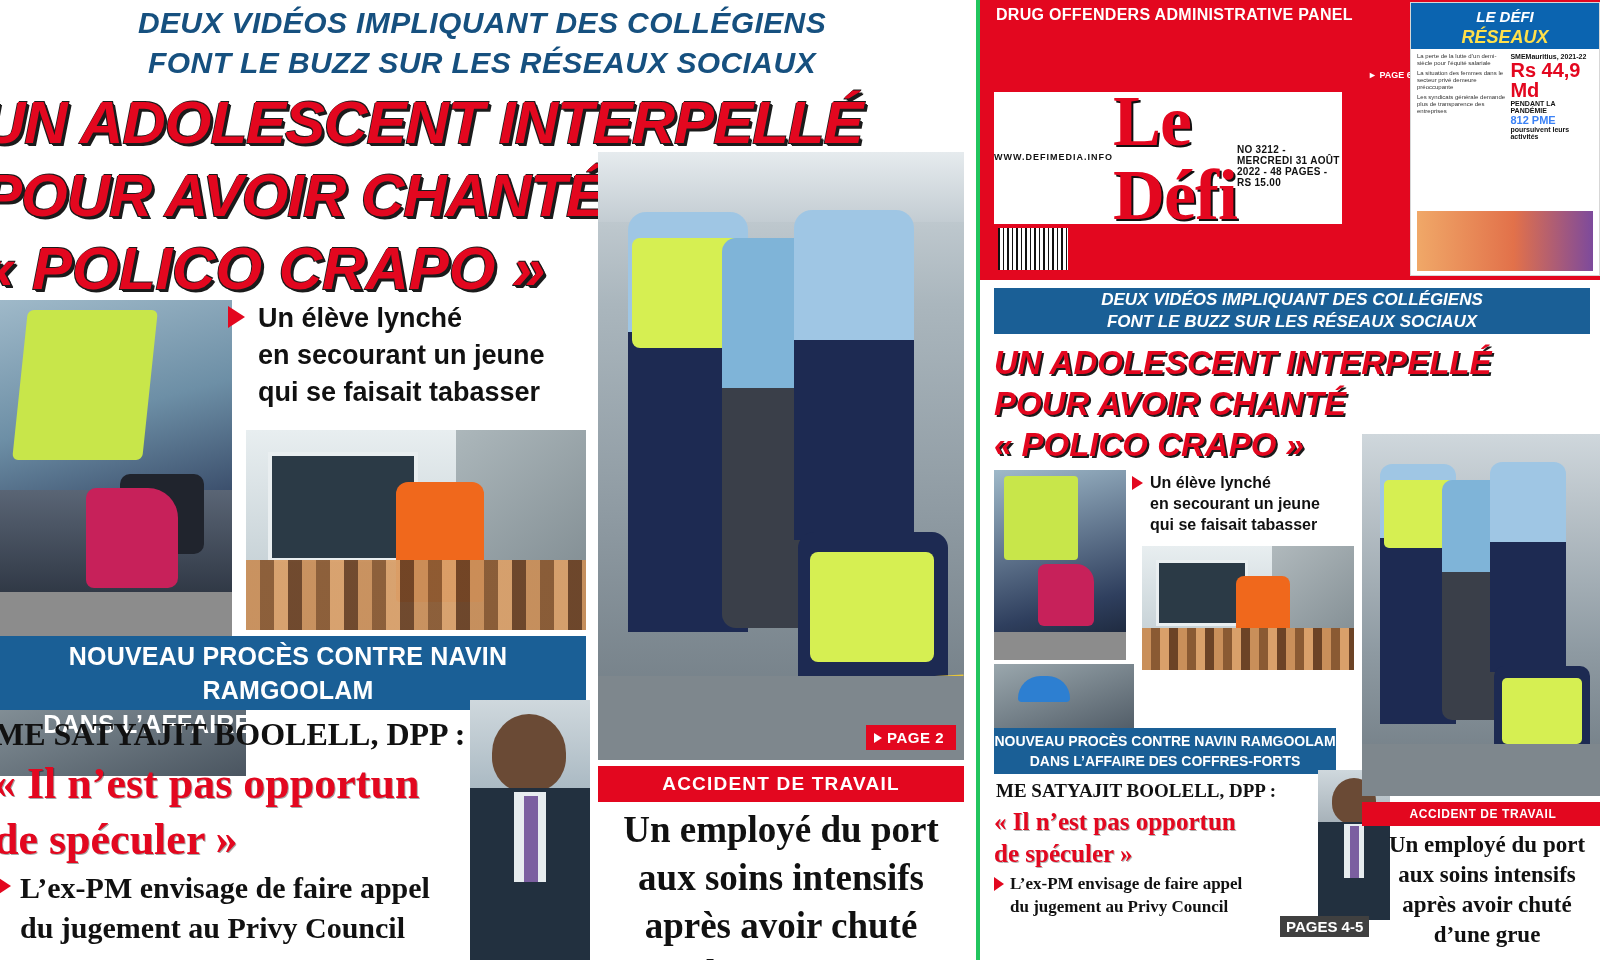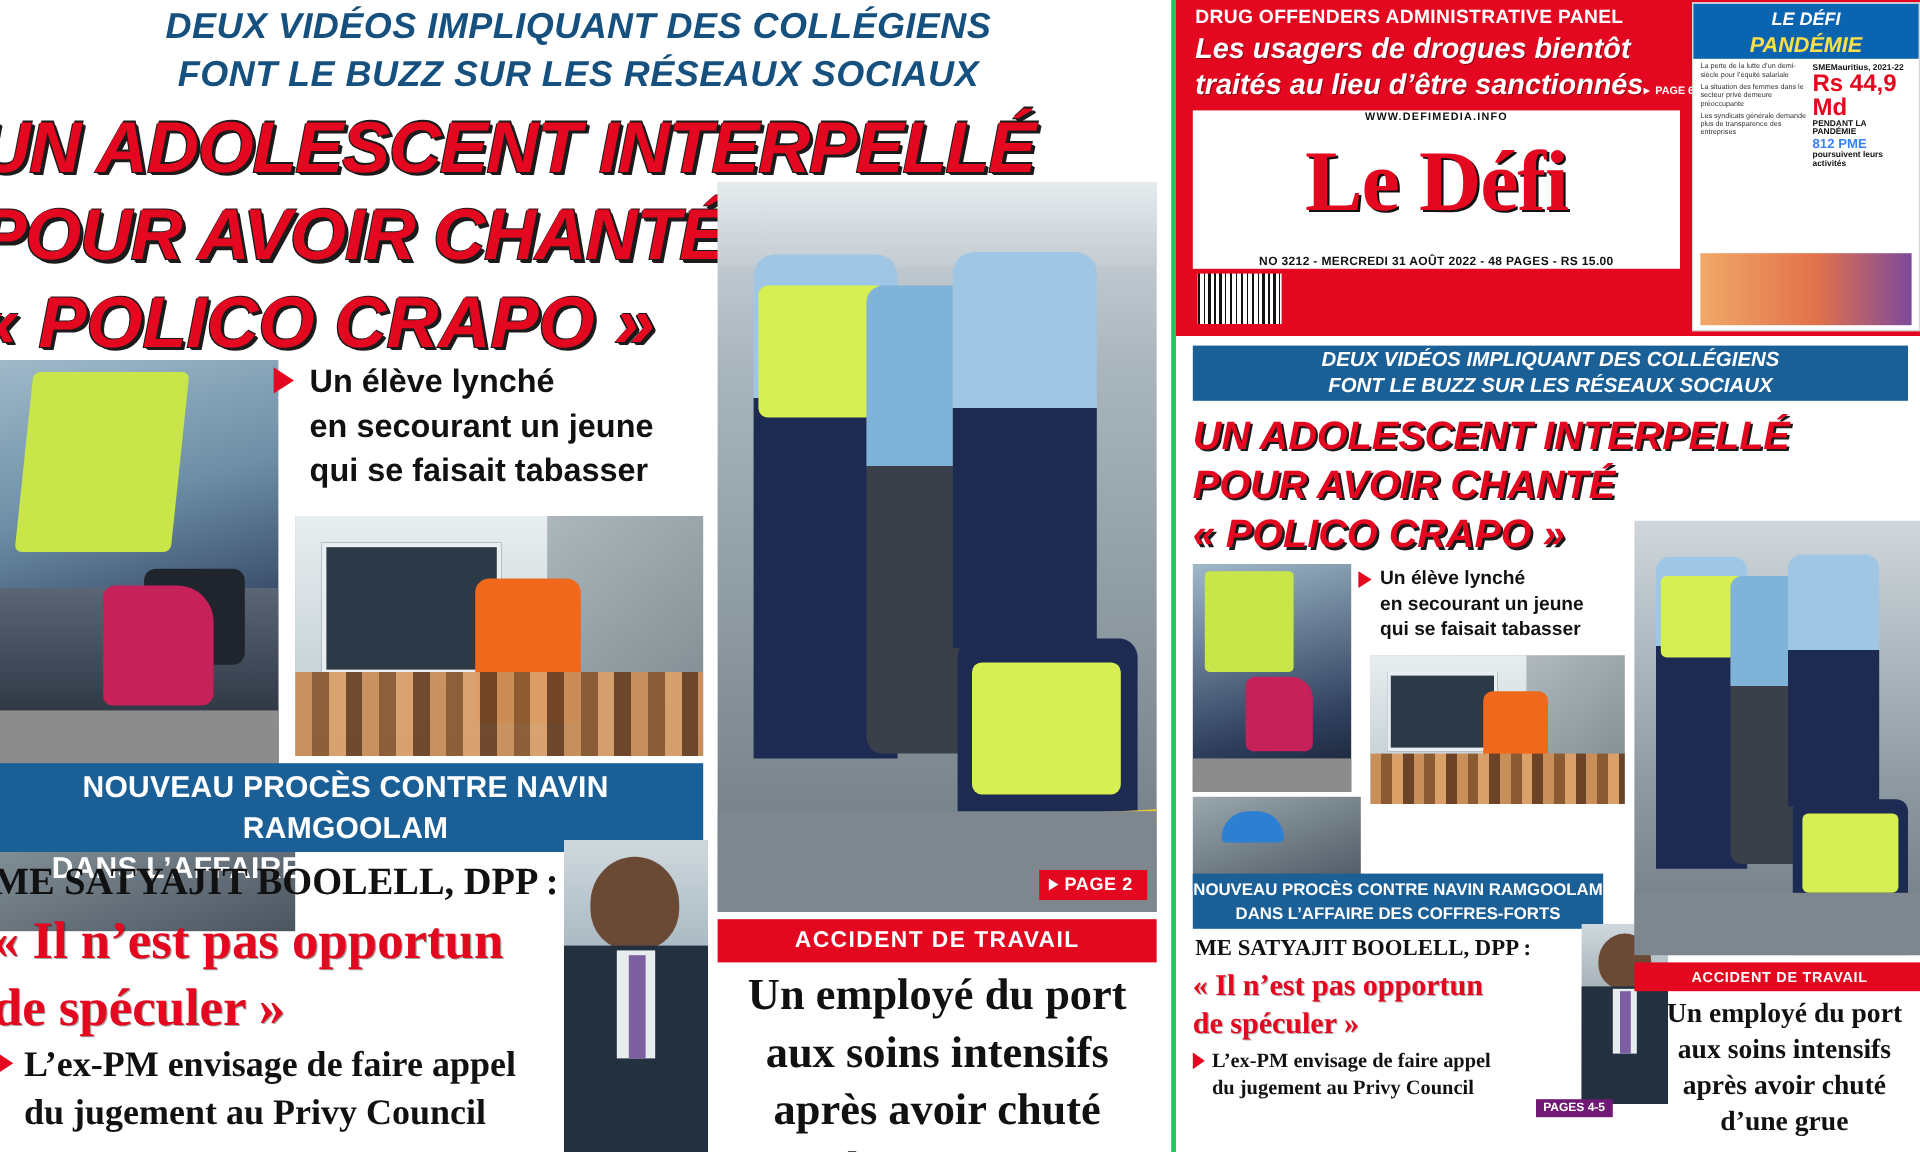--- a/index.html
+++ b/index.html
@@ -656,10 +656,6 @@
     <div class="rp-top"></div>
 
     <div class="rp-drug-title">DRUG OFFENDERS ADMINISTRATIVE PANEL</div>
-    <div class="rp-drug-sub">
-      <span>Les usagers de drogues bientôt</span><br>
-      <span>traités au lieu d’être sanctionnés</span>
-    </div>
     <div class="rp-drug-page">► PAGE 6</div>
 
     <div class="rp-logo-plate">

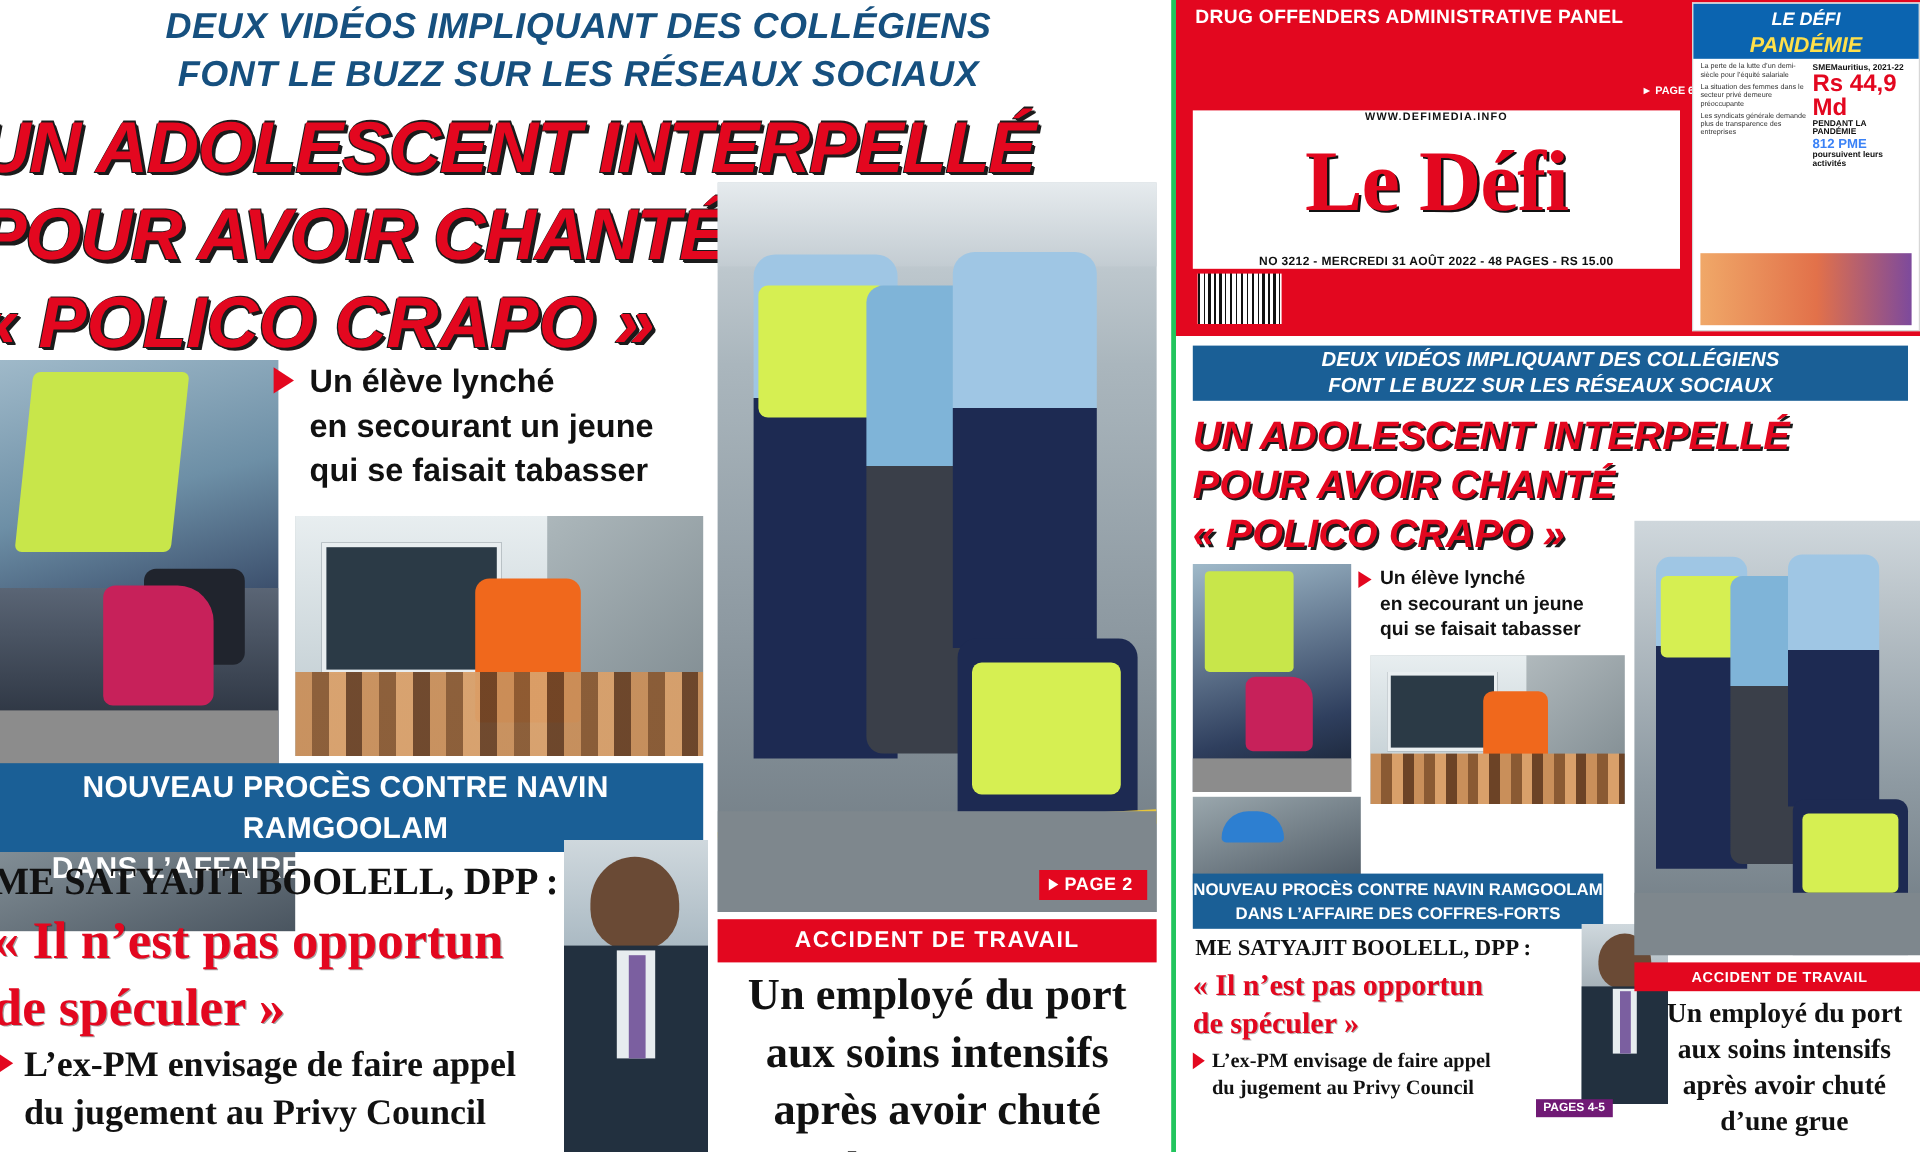--- a/index.html
+++ b/index.html
@@ -669,7 +669,7 @@
     <div class="rp-econ">
       <div class="band">
         <span class="l1">LE DÉFI</span>
-        <span>PANDÉMIE</span>
+        <span>RÉSEAUX</span>
       </div>
       <div class="cols">
         <div class="col-txt">

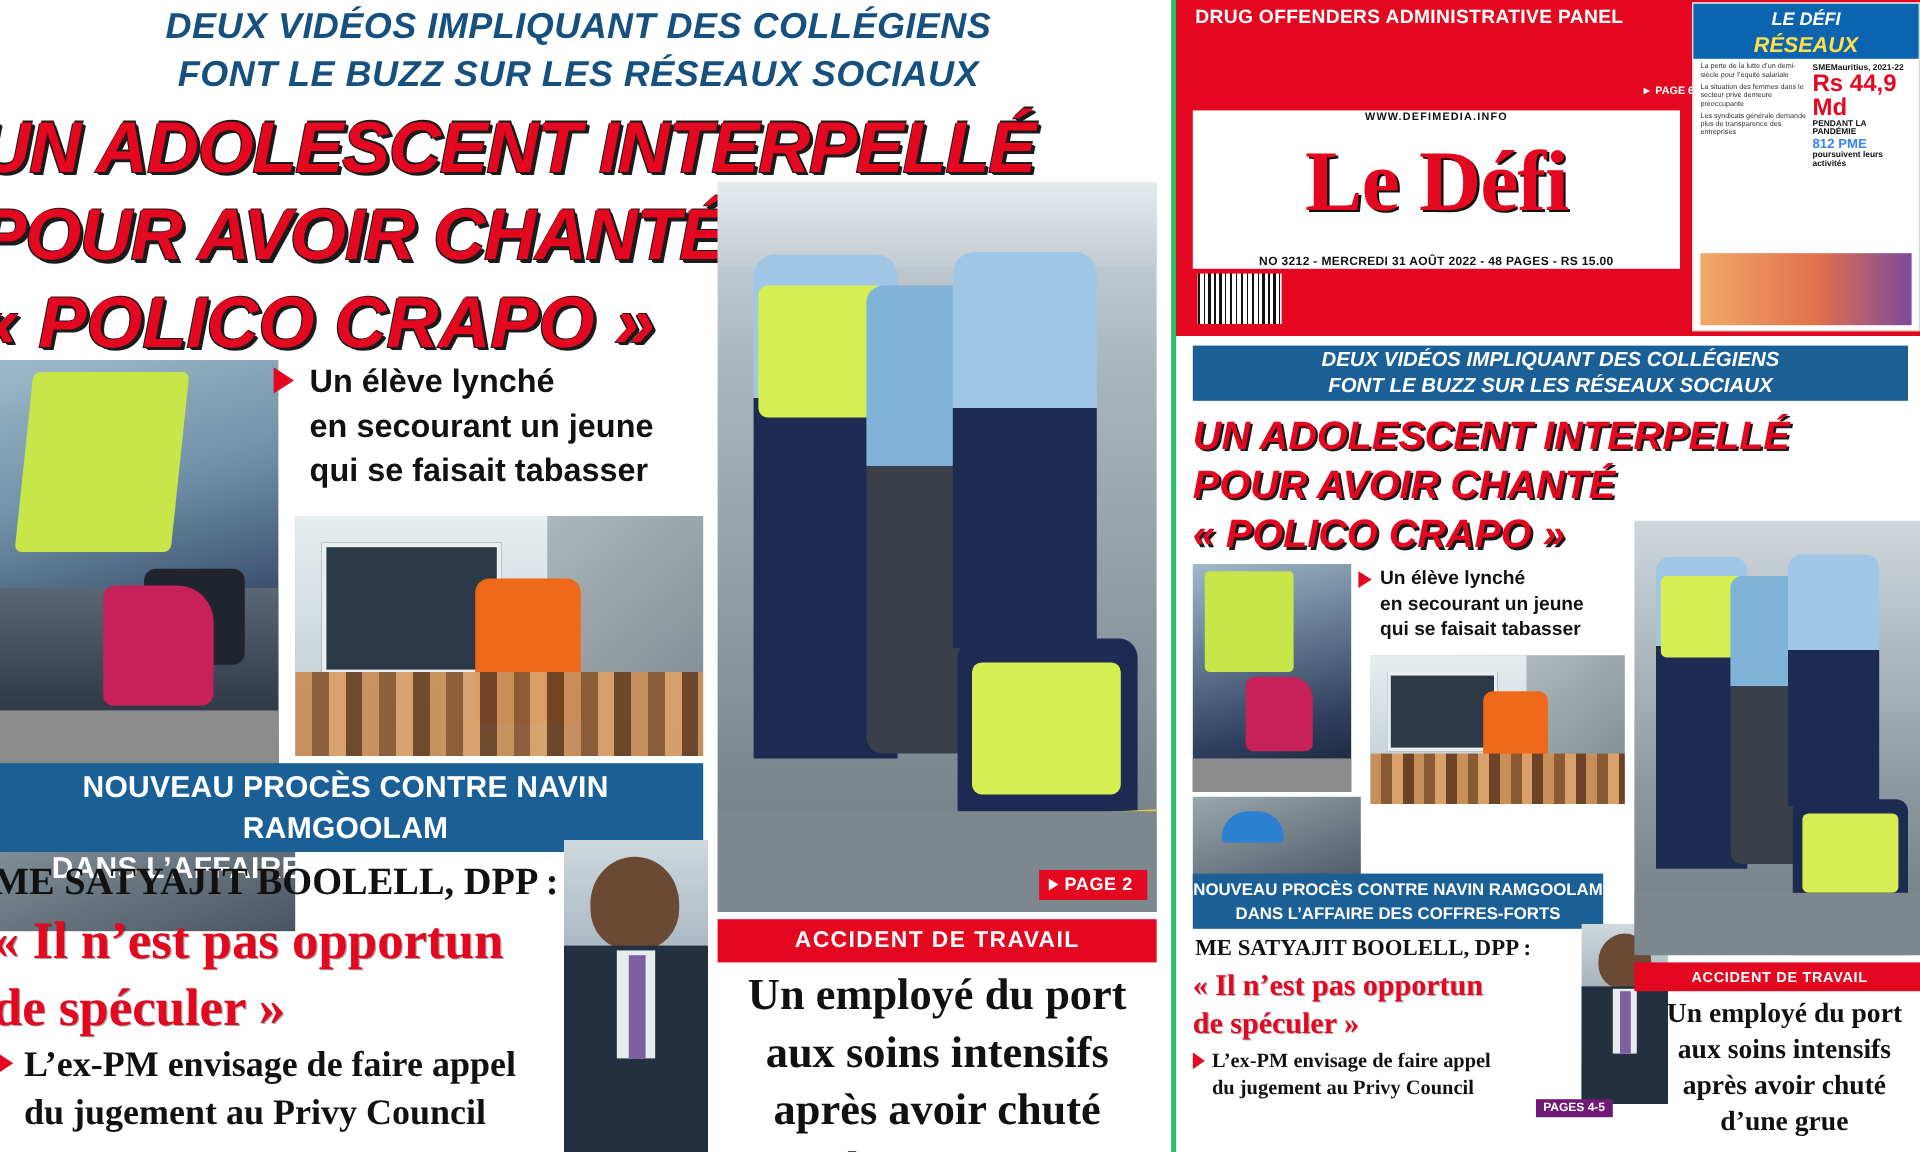--- a/index.html
+++ b/index.html
@@ -355,10 +355,10 @@
   }
   .rp-logo-plate {
     position: absolute; left: 14px; top: 92px;
-    width: 406px; height: 132px;
+    width: 348px; height: 132px;
     background: #ffffff;
-    display: flex; flex-direction: column;
-    align-items: center; justify-content: space-between;
+    display: flex; flex-direction: row;
+    align-items: center; justify-content: center;
   }
   .rp-site {
     color: #111; font-size: 9px; font-weight: bold; letter-spacing: 1px;

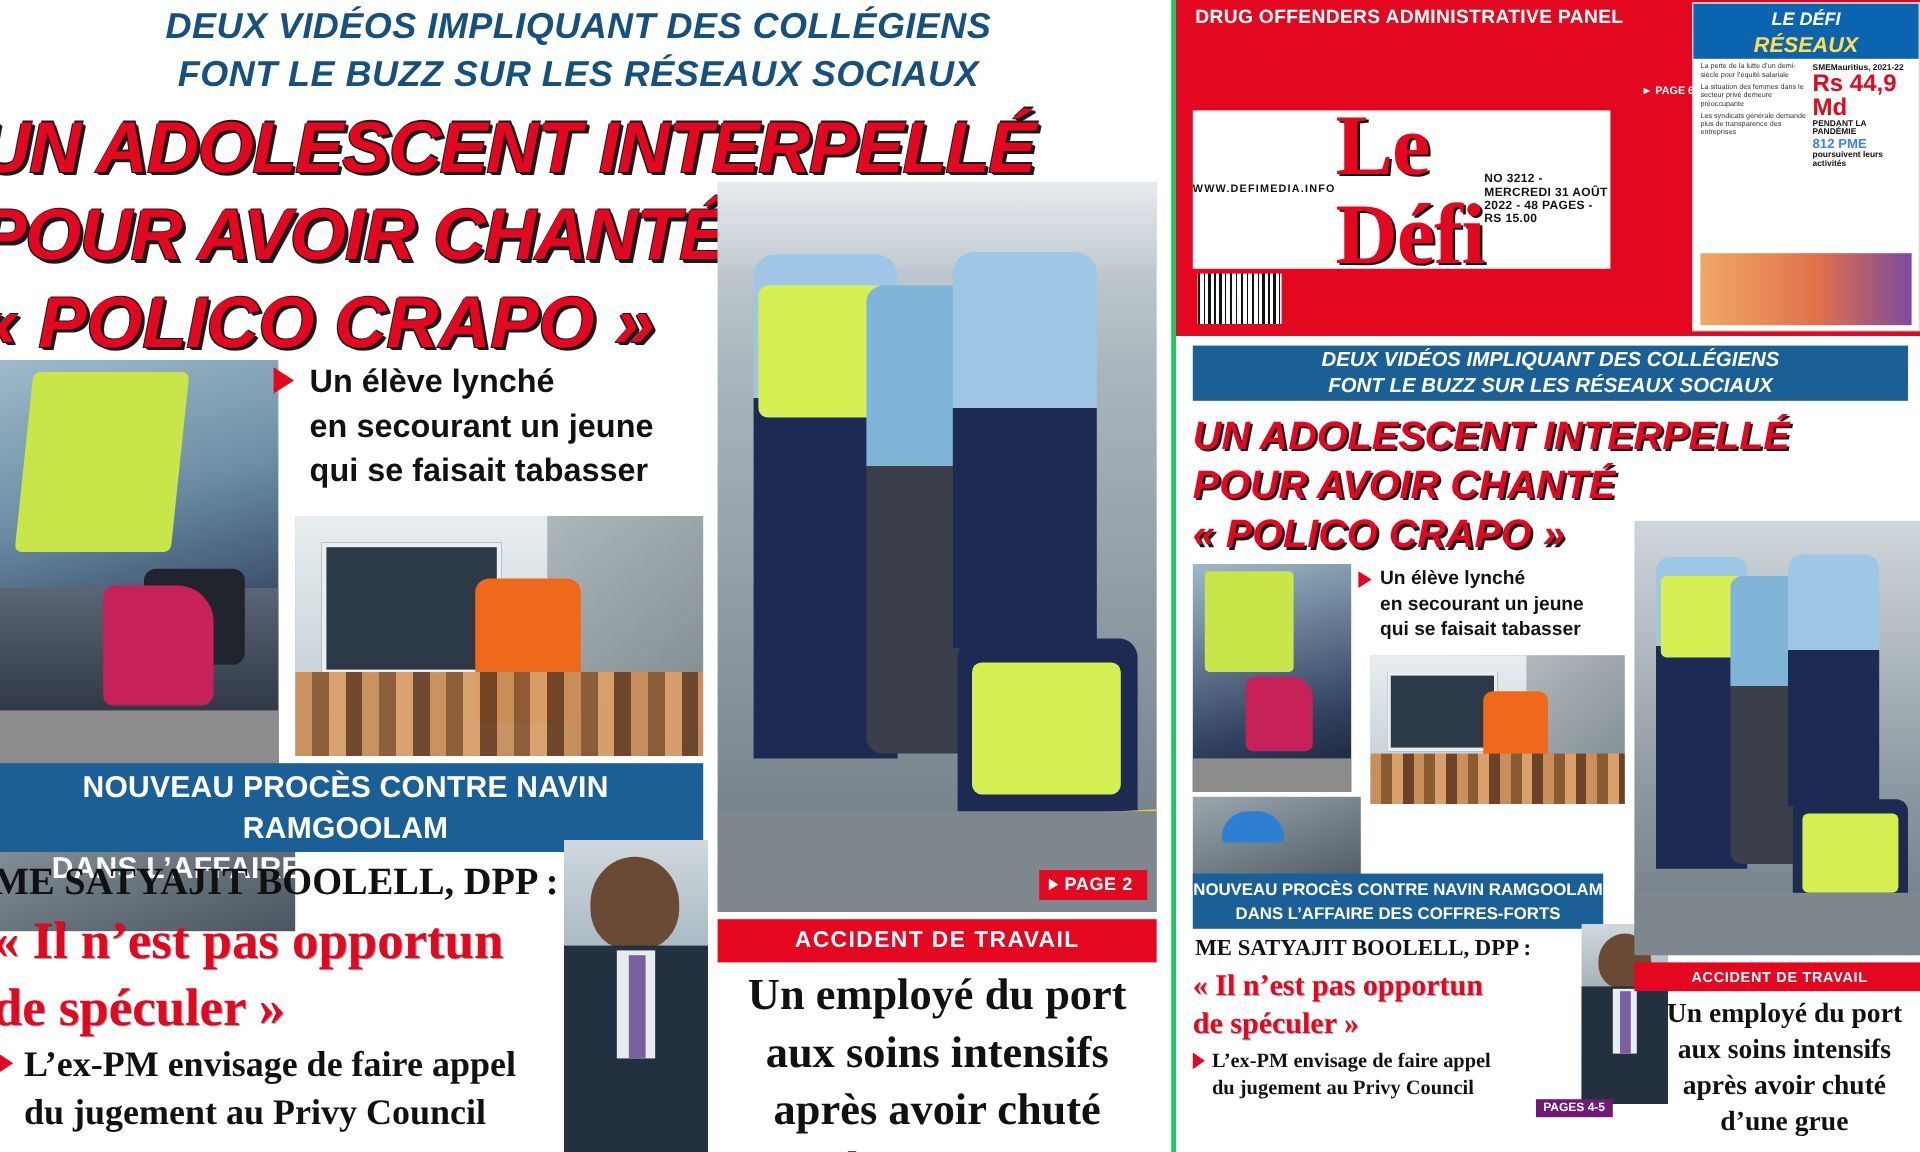--- a/index.html
+++ b/index.html
@@ -526,8 +526,8 @@
   .rp-dpp-photo .tie { position:absolute; left:32px; top:56px; width:9px; height:52px; background:#7b5fa0; }
   .rp-pagetag {
     position: absolute; left: 300px; top: 916px;
-    background: #701a75; color: #fff; font-weight: bold;
-    font-size: 10px; padding: 2px 6px;
+    background: #404040; color: #fff; font-weight: bold;
+    font-size: 15px; padding: 2px 6px;
   }
 
   .rp-big-photo {

